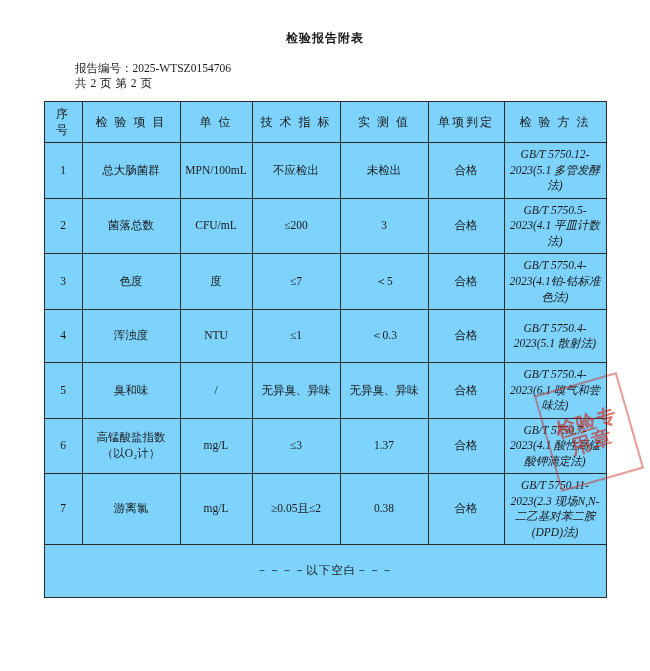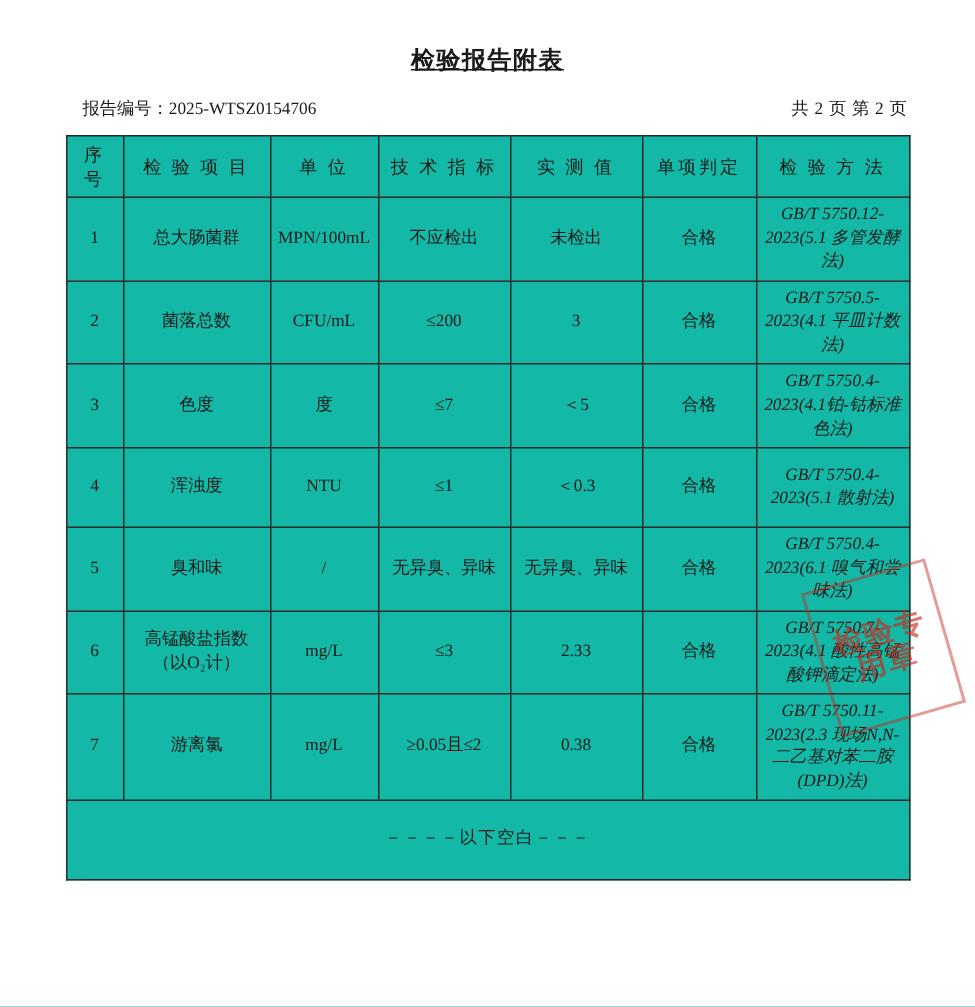--- a/index.html
+++ b/index.html
@@ -24,13 +24,12 @@
   }
   .doc-title {
     text-align: center;
-    font-size: 16px;
+    font-size: 12px;
     font-weight: bold;
     letter-spacing: 1px;
     margin-top: 30px;
     margin-bottom: 0;
     font-family: "Liberation Serif", "DejaVu Serif", serif;
-    text-decoration: underline;
   }
   .meta-row {
     display: flex;

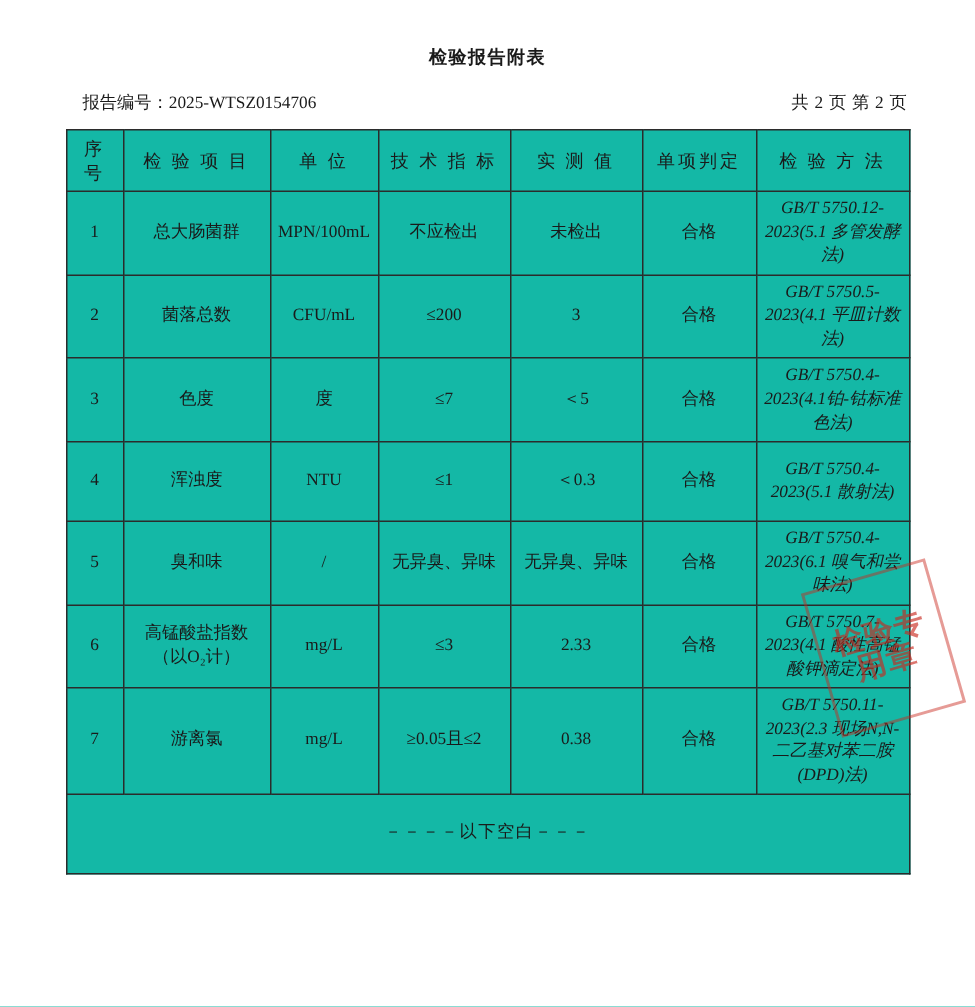--- a/index.html
+++ b/index.html
@@ -37,6 +37,7 @@
     align-items: baseline;
     margin: 14px 45px 10px 55px;
     font-size: 11.5px;
+    flex-direction: column;
   }
   .report-no {
     white-space: nowrap;

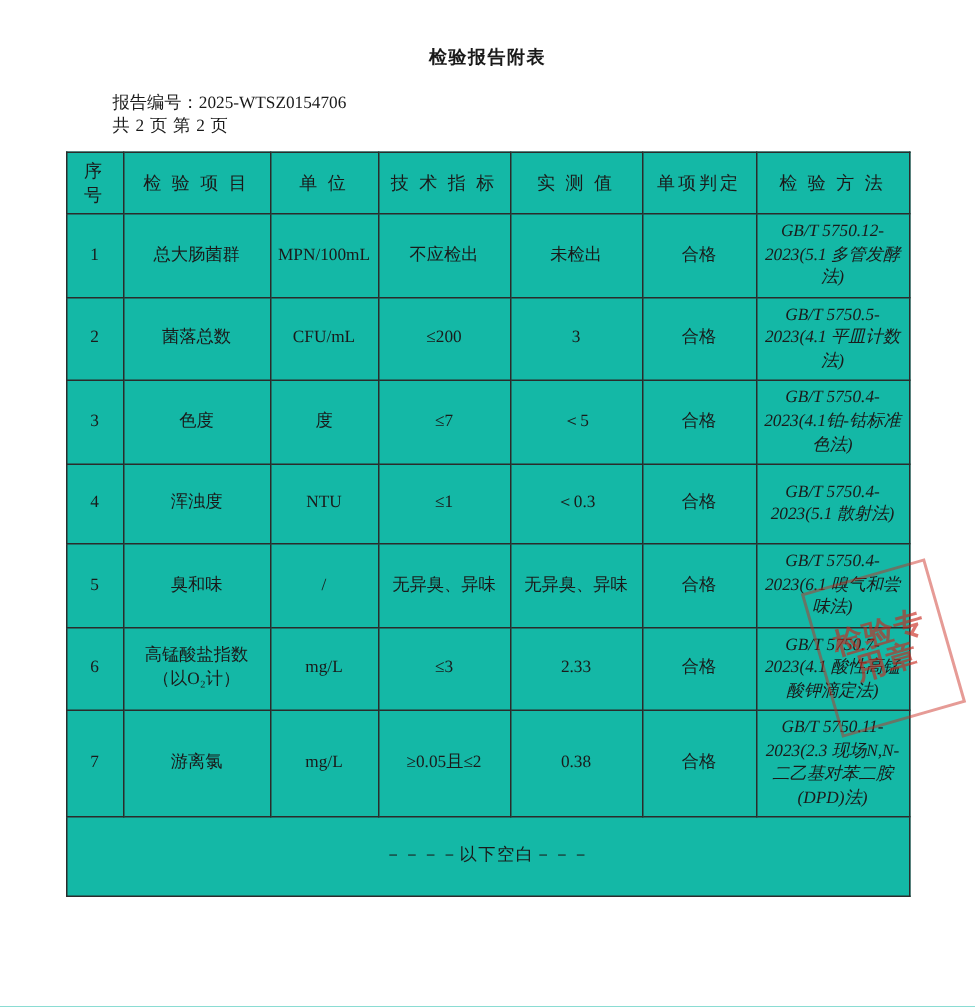--- a/index.html
+++ b/index.html
@@ -52,7 +52,7 @@
     width: 562px;
     margin: 0 auto;
     table-layout: fixed;
-    background: #14b8a6;
+    background: #7dd3fc;
   }
   table.report th, table.report td {
     border: 1px solid #2b2b2b;

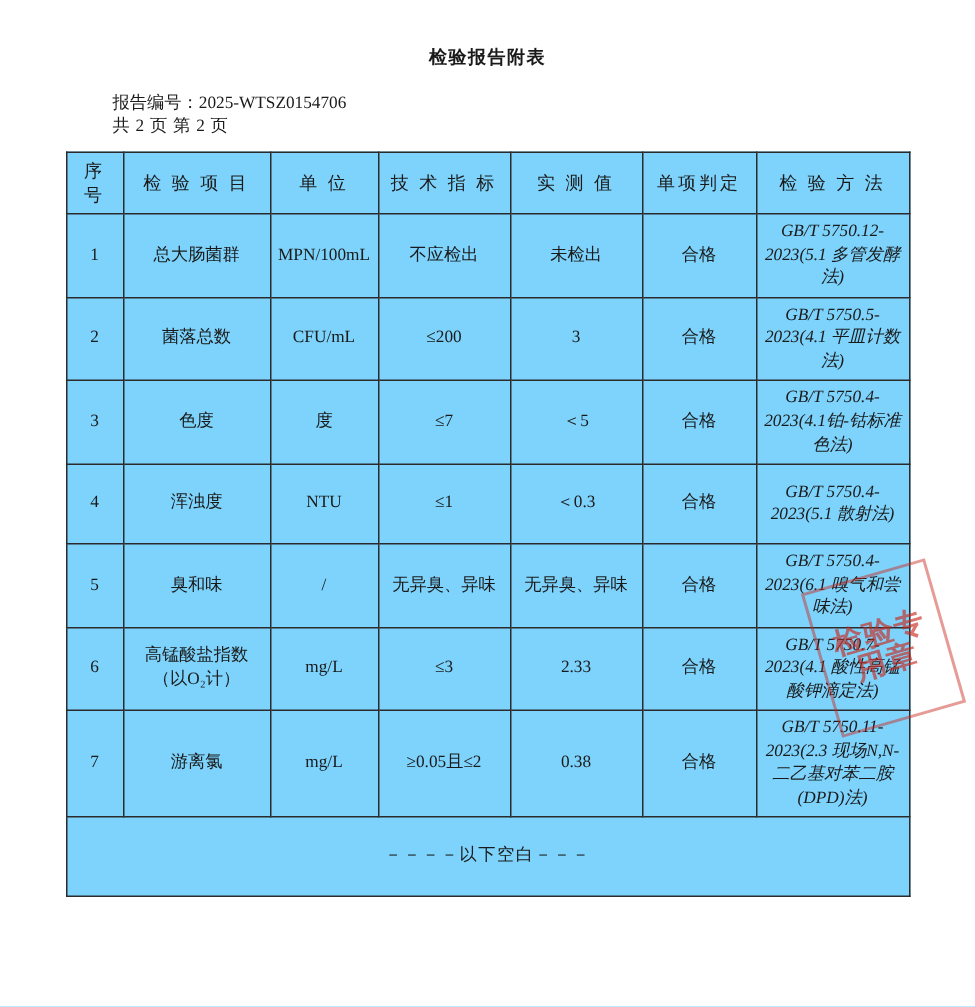--- a/index.html
+++ b/index.html
@@ -205,7 +205,7 @@
         <td>高锰酸盐指数（以O₂计）</td>
         <td>mg/L</td>
         <td>≤3</td>
-        <td>2.33</td>
+        <td>1.37</td>
         <td>合格</td>
         <td class="method">GB/T 5750.7-2023(4.1 酸性高锰酸钾滴定法)</td>
       </tr>

